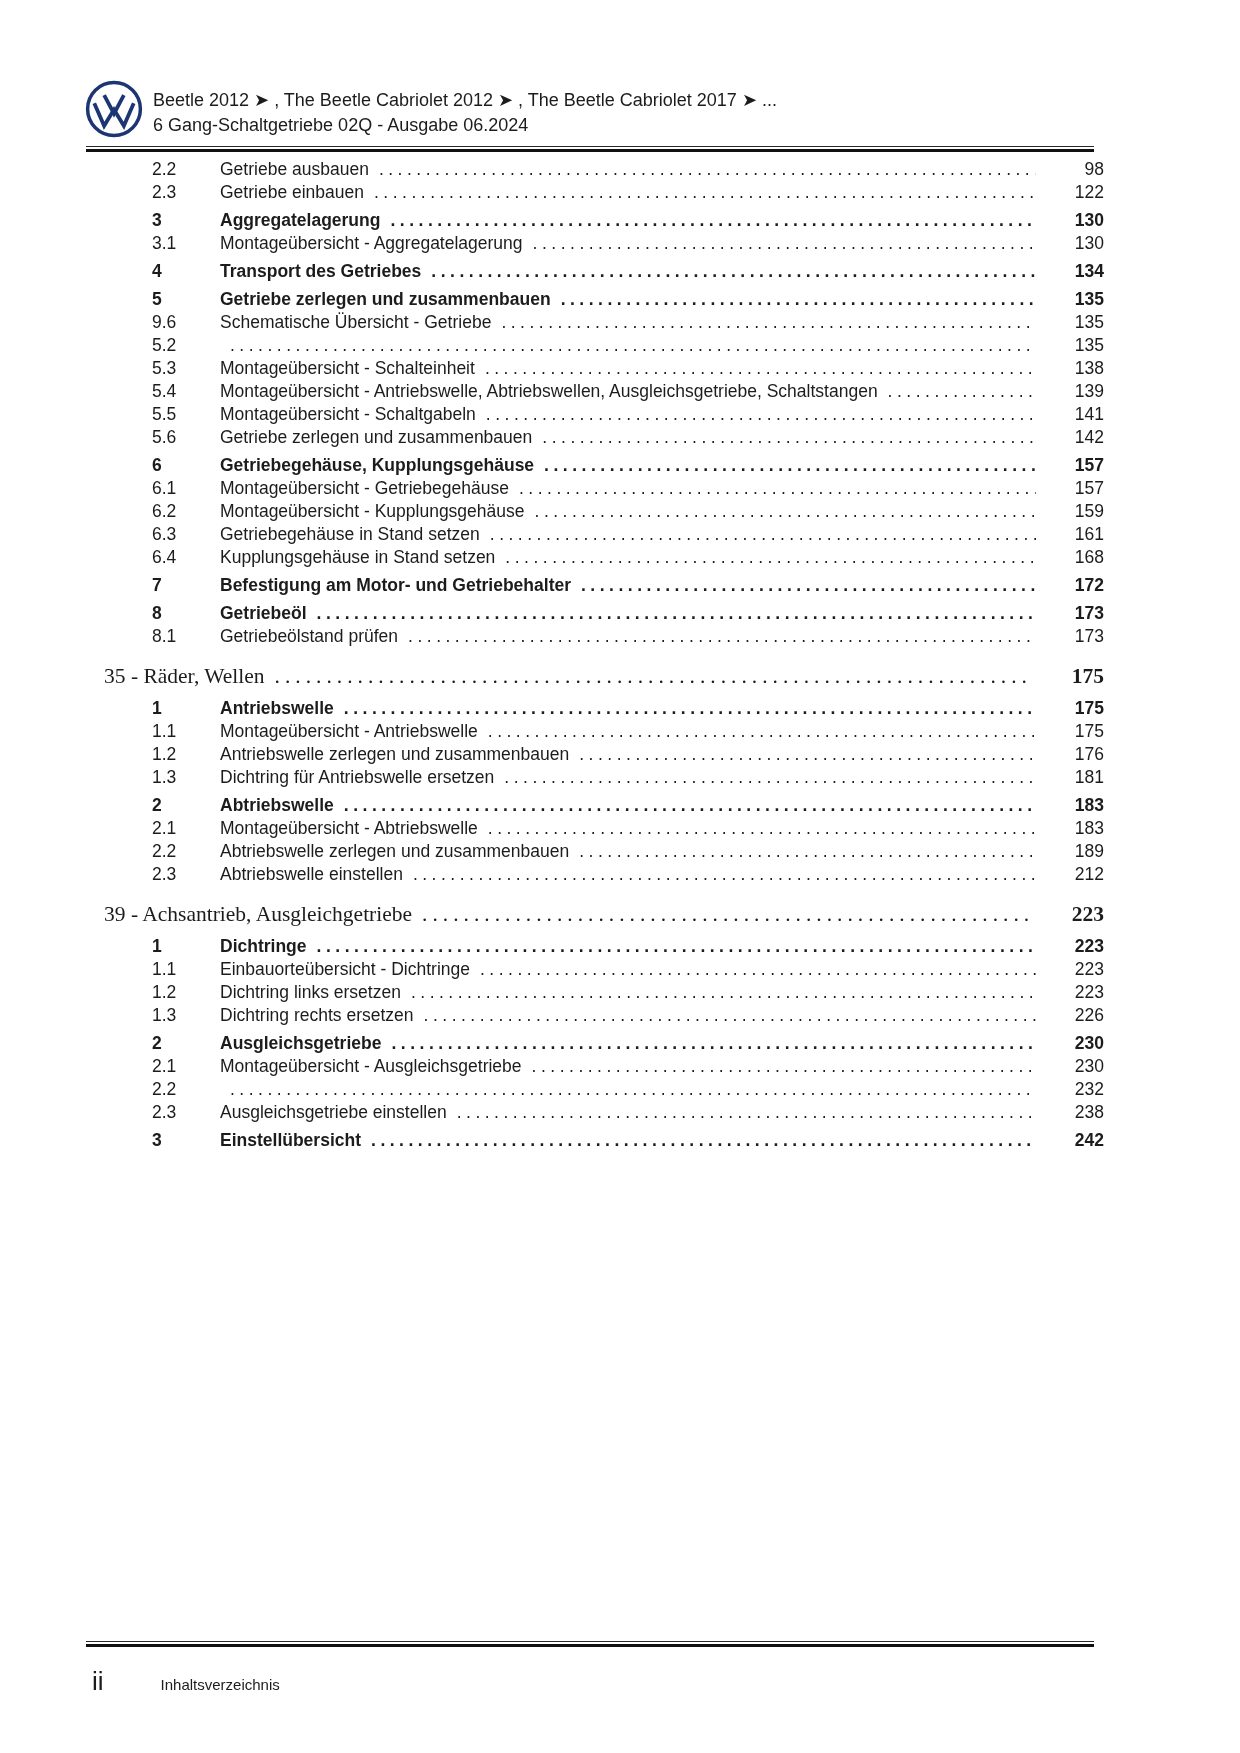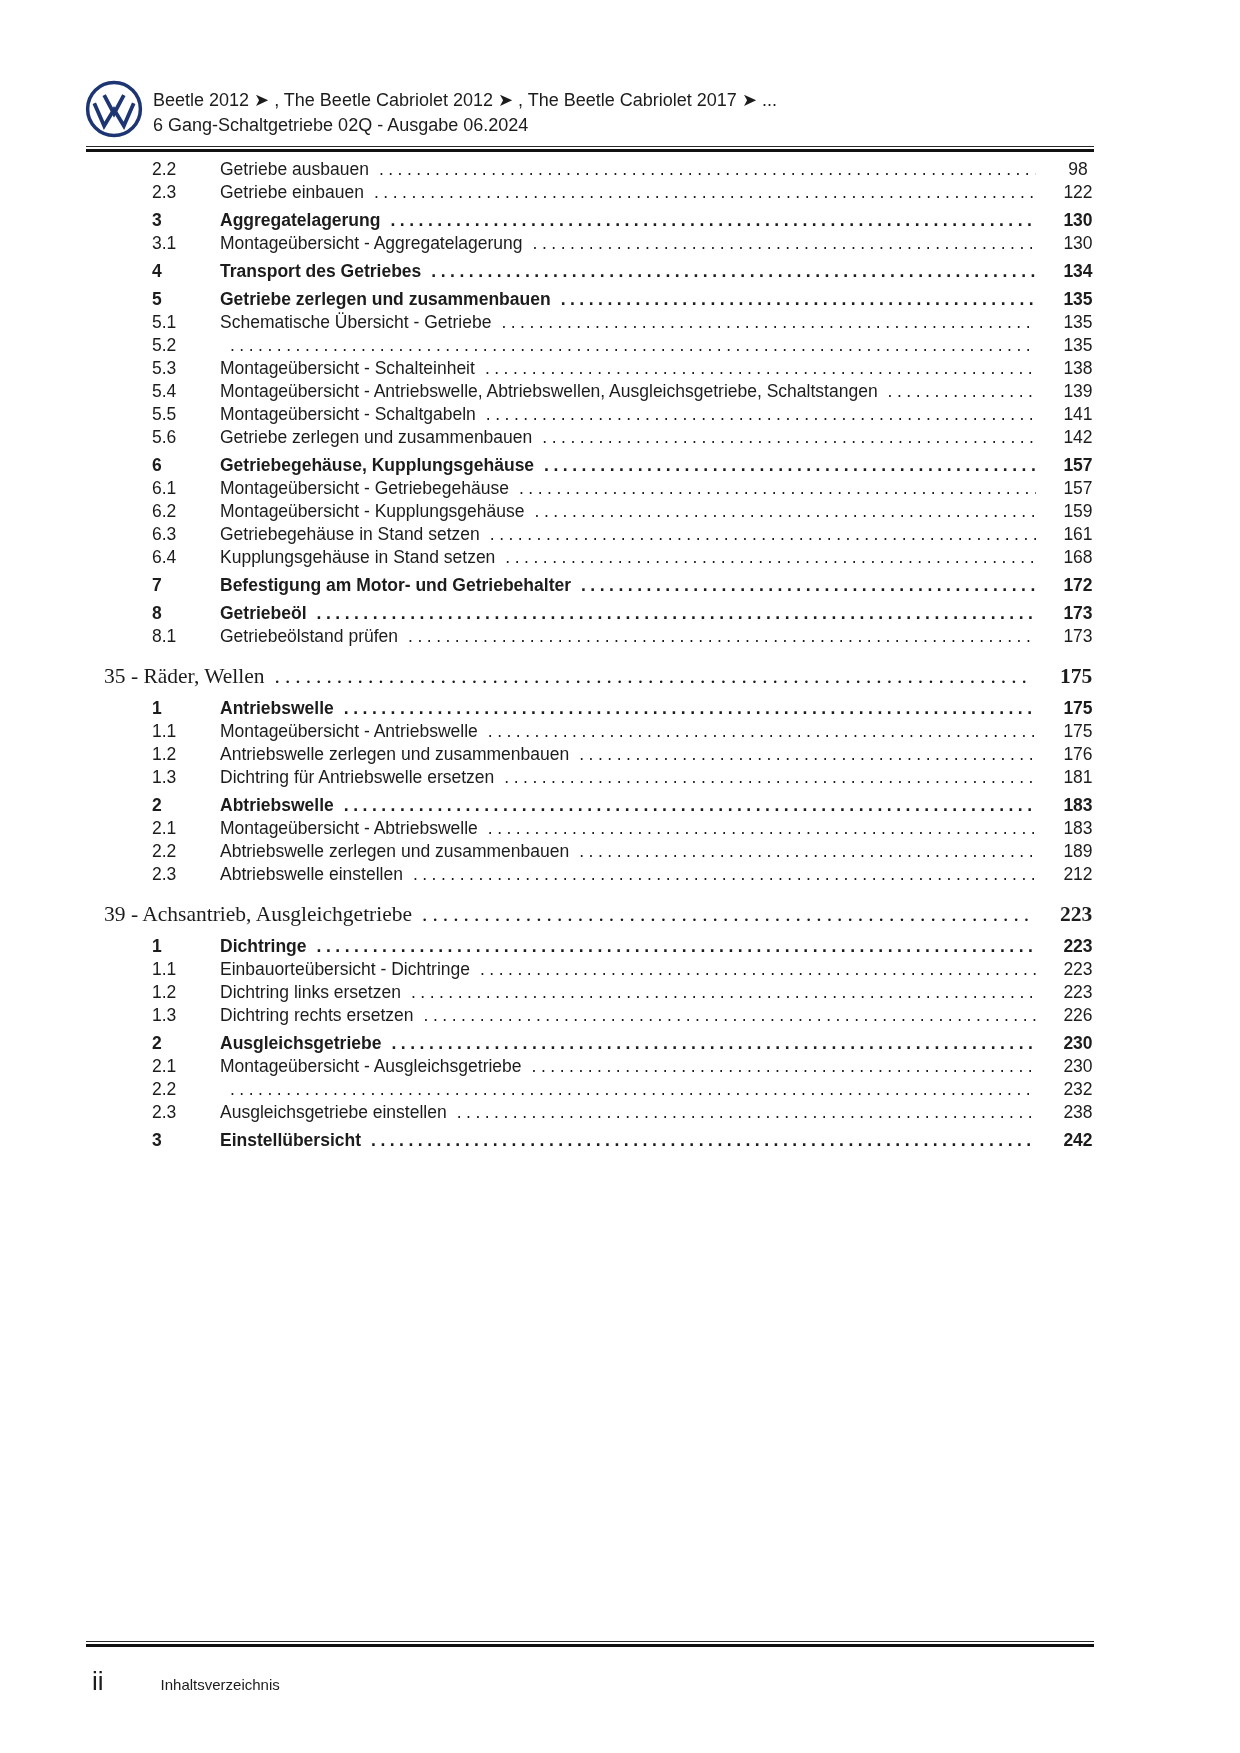--- a/index.html
+++ b/index.html
@@ -43,7 +43,7 @@
   .row .leader::after {
     content:"........................................................................................................................................................................";
   }
-  .row .pagenum { flex:0 0 52px; width:52px; text-align:center; }
+  .row .pagenum { flex:0 0 52px; width:52px; text-align:right; }
 
   .row.section { font-weight:bold; margin-top:5px; }
   .row.chapter {

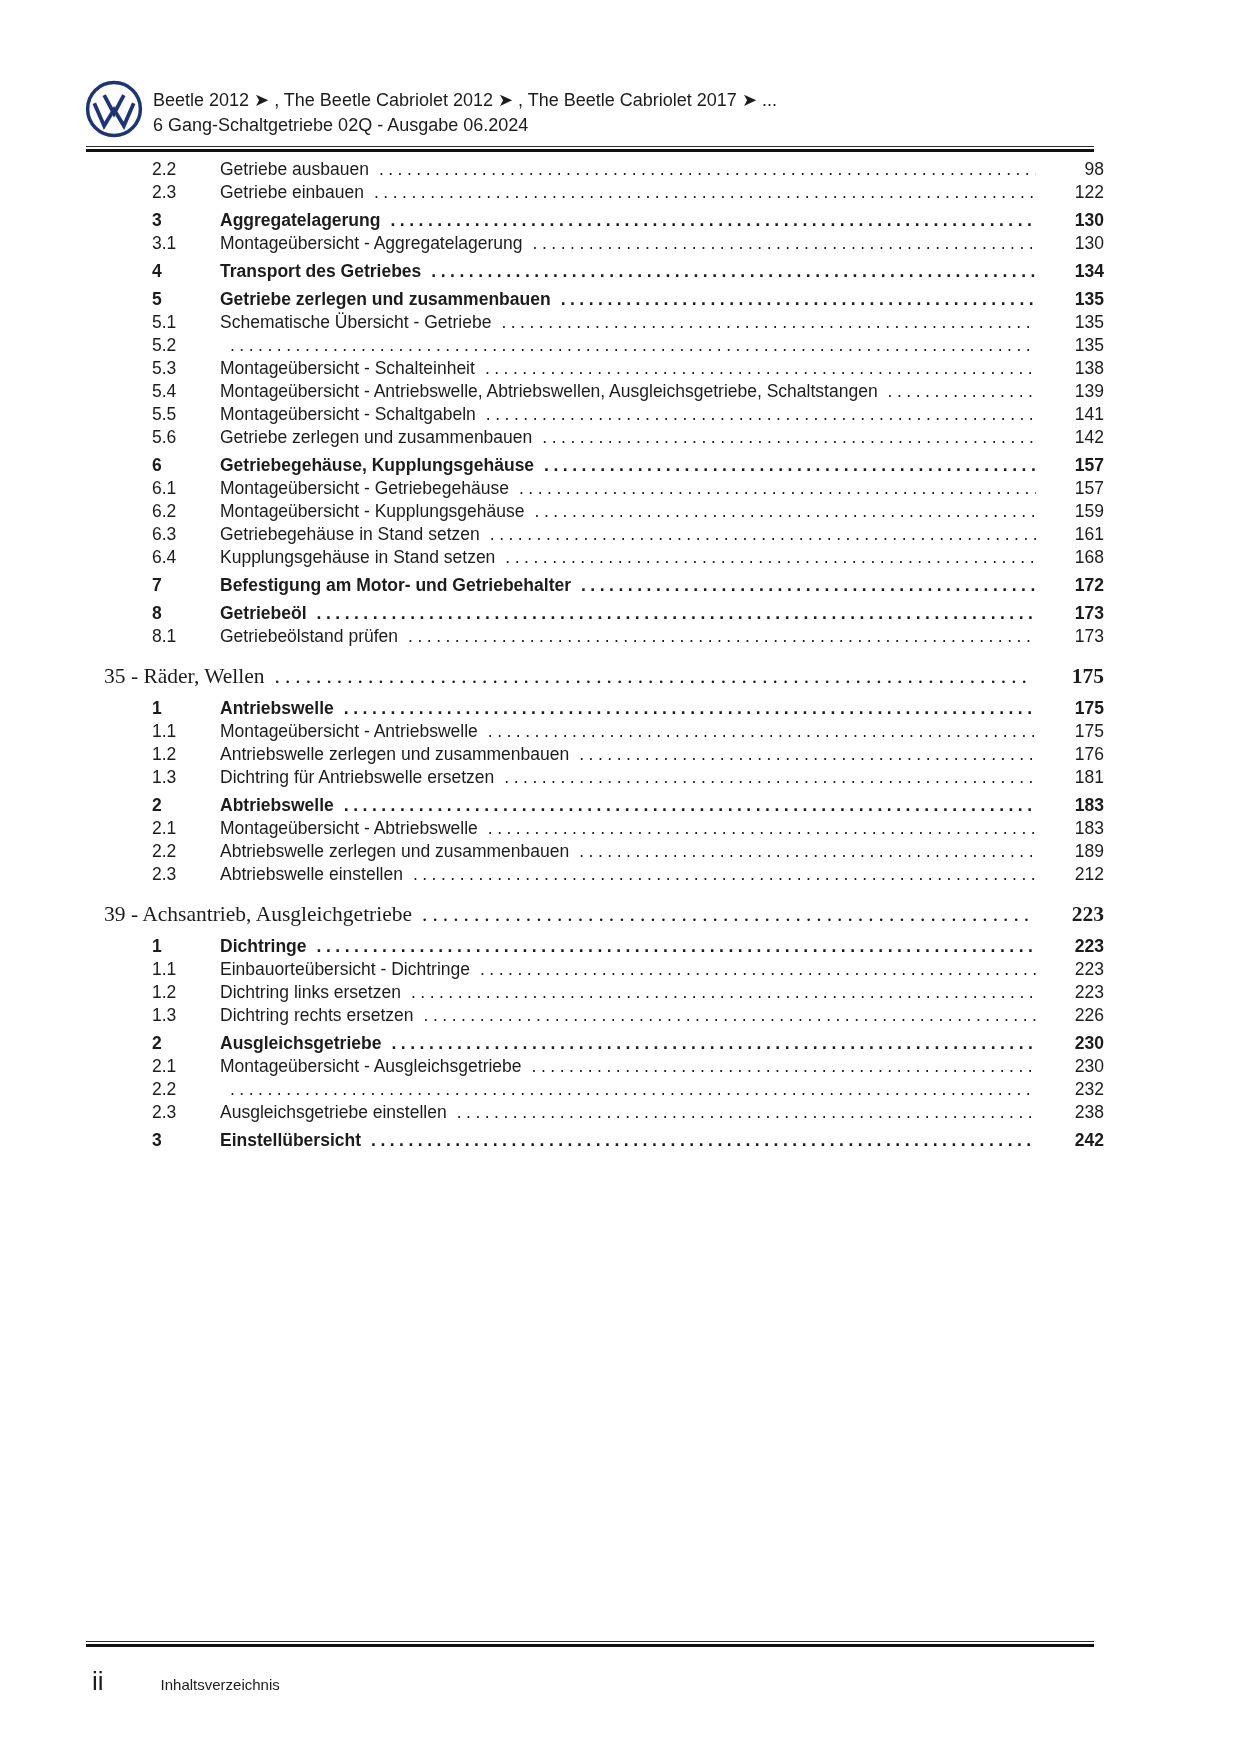--- a/index.html
+++ b/index.html
@@ -121,7 +121,7 @@
     <span class="pagenum">135</span>
   </div>
       <div class="row">
-    <span class="num">5.1</span>
+    <span class="num">9.6</span>
     <span class="title">Schematische Übersicht - Getriebe</span>
     <span class="leader"></span>
     <span class="pagenum">135</span>

